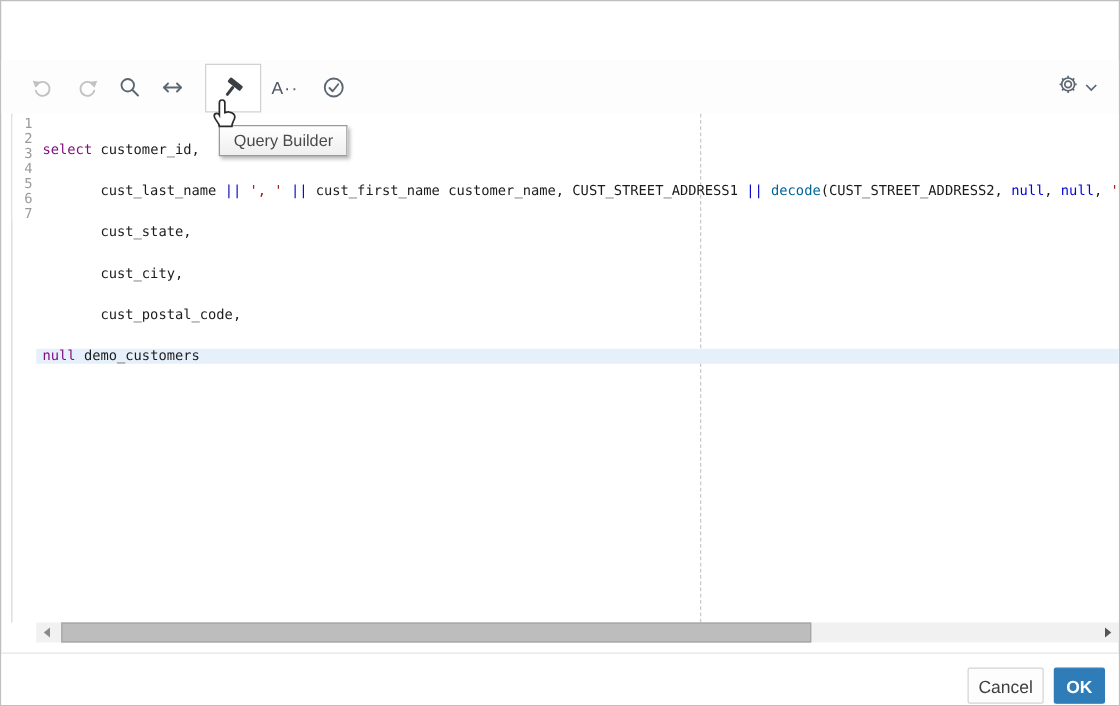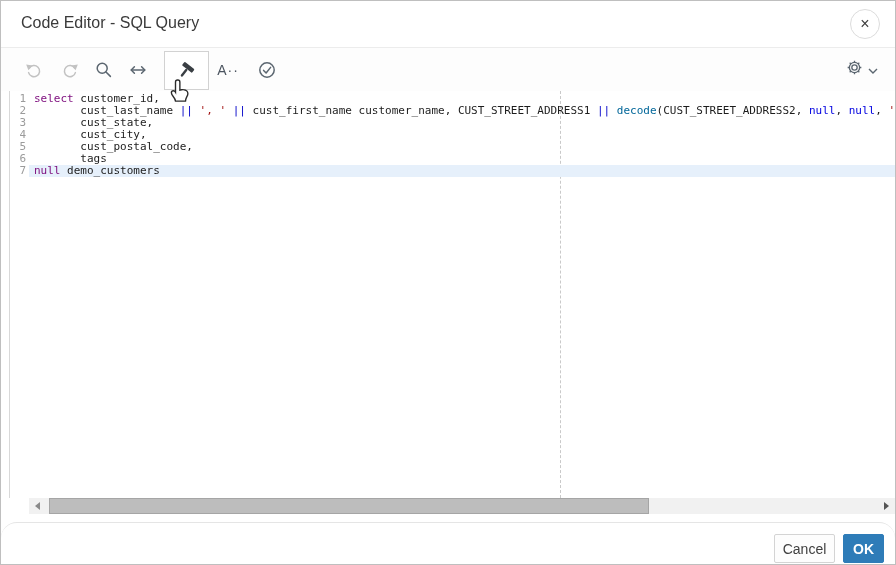--- a/index.html
+++ b/index.html
@@ -81,12 +81,6 @@
 
 <div class="dialog">
 
-  <div class="titlebar">
-    <div class="title">Code Editor - SQL Query</div>
-    <div class="close-btn">
-      <span>×</span>
-    </div>
-  </div>
 
   <div class="toolbar">
     <div class="tb-btn" style="left:15px;">

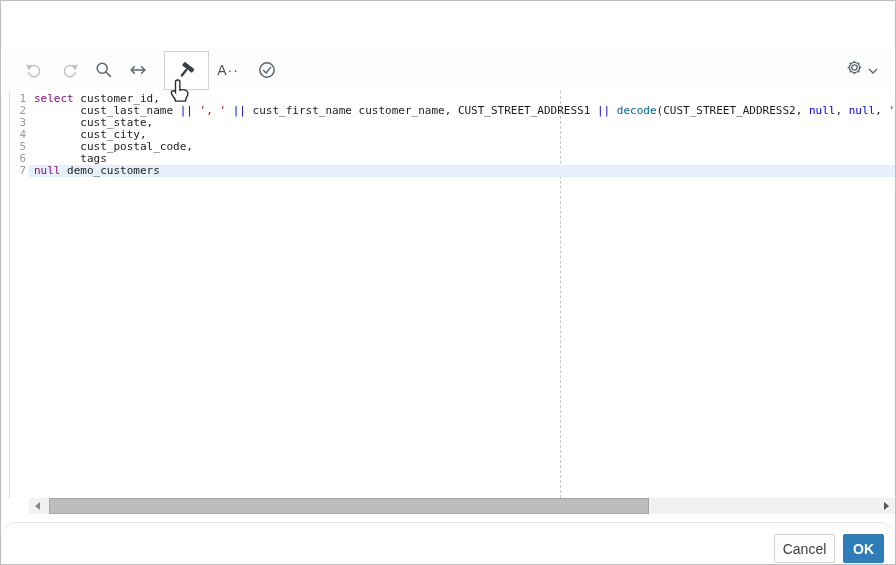--- a/index.html
+++ b/index.html
@@ -34,7 +34,7 @@
           z-index:2;background:#fff;}
   .gutter .ln{height:12px;padding-right:3px;}
   .code-col{position:absolute;left:19px;right:0;top:2px;z-index:1;}
-  .code-line{height:12px;white-space:pre;padding-left:5px;color:#1c1c1c;}
+  .code-line{height:12px;white-space:pre;padding-left:5px;color:#1c1c1c;margin-top:21px;}
   .code-line.hl{background:var(--line-highlight,#e6f0fb);}
   .tok-kw{color:var(--keyword,#7d0c7d);}
   .tok-pln{color:#1c1c1c;}

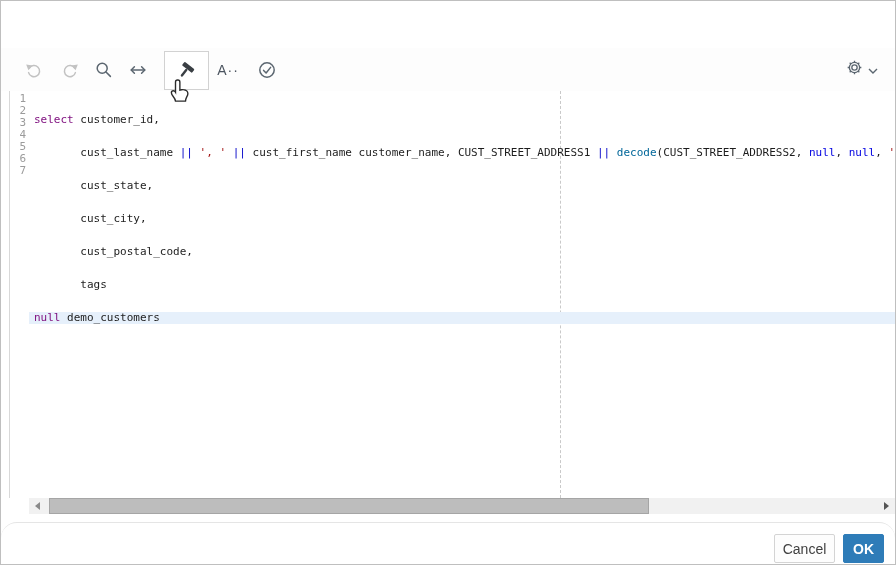--- a/index.html
+++ b/index.html
@@ -179,6 +179,9 @@
       </div>
   </div>
 
+  <div class="tooltip">
+    <span>Query Builder</span>
+  </div>
 
   <div class="cursor">
     <svg width="26" height="30" viewBox="0 0 20 24">

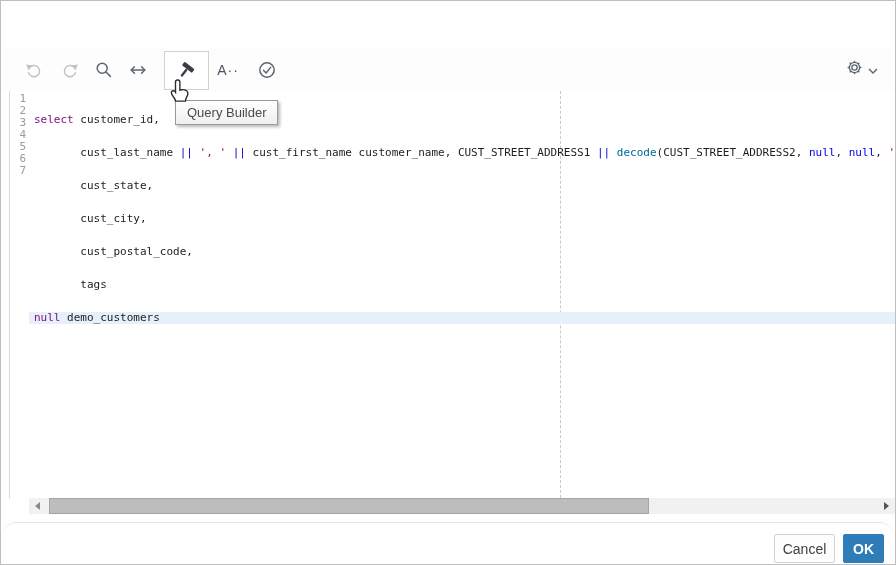--- a/index.html
+++ b/index.html
@@ -174,7 +174,6 @@
         <div class="code-line"><span class="tok-pln">       cust_state,</span></div>
         <div class="code-line"><span class="tok-pln">       cust_city,</span></div>
         <div class="code-line"><span class="tok-pln">       cust_postal_code,</span></div>
-        <div class="code-line"><span class="tok-pln">       tags</span></div>
         <div class="code-line hl"><span class="tok-kw">null</span><span class="tok-pln"> demo_customers</span></div>
       </div>
   </div>

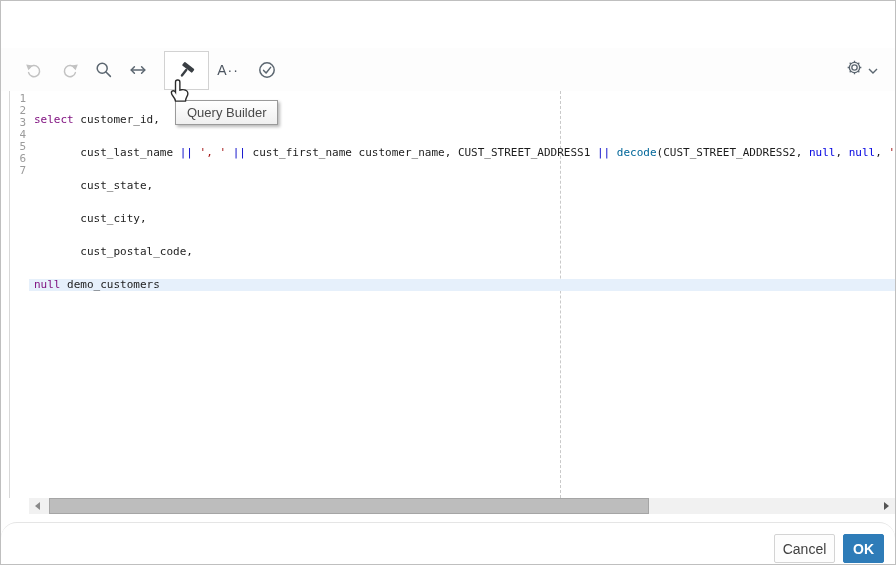--- a/index.html
+++ b/index.html
@@ -65,7 +65,7 @@
 
   
   .footer{position:absolute;left:0;right:0;top:521px;bottom:0;background:#fff;
-          border-top:1px solid #e5e5e5;border-radius:16px;}
+          border-top:1px solid #e5e5e5;}
   .btn{position:absolute;top:11px;height:29px;border-radius:2px;font-size:14px;cursor:pointer;
        display:flex;align-items:center;justify-content:center;box-sizing:border-box;
        font-family:"Liberation Sans",sans-serif;}

